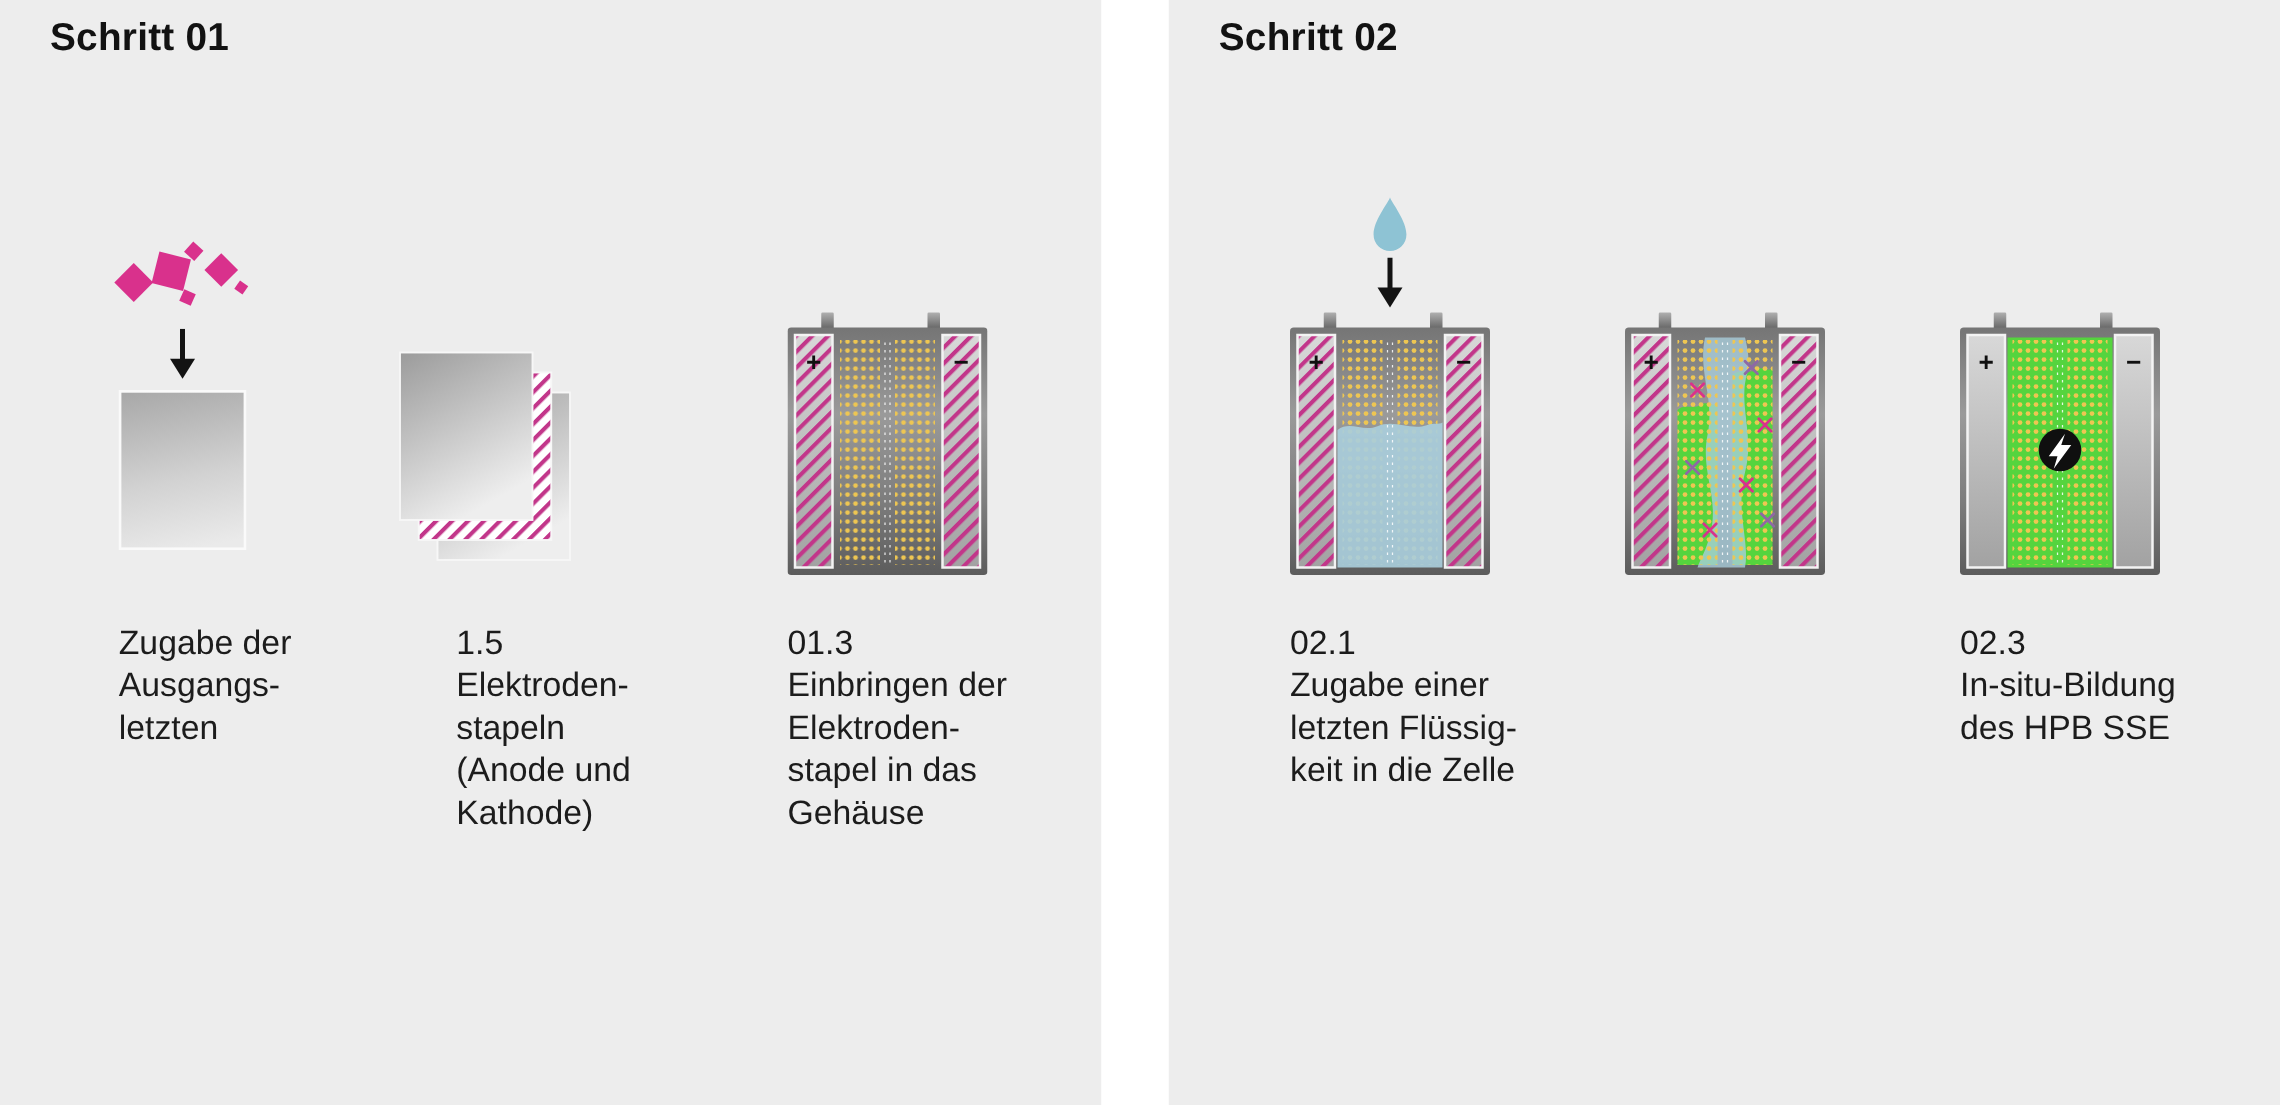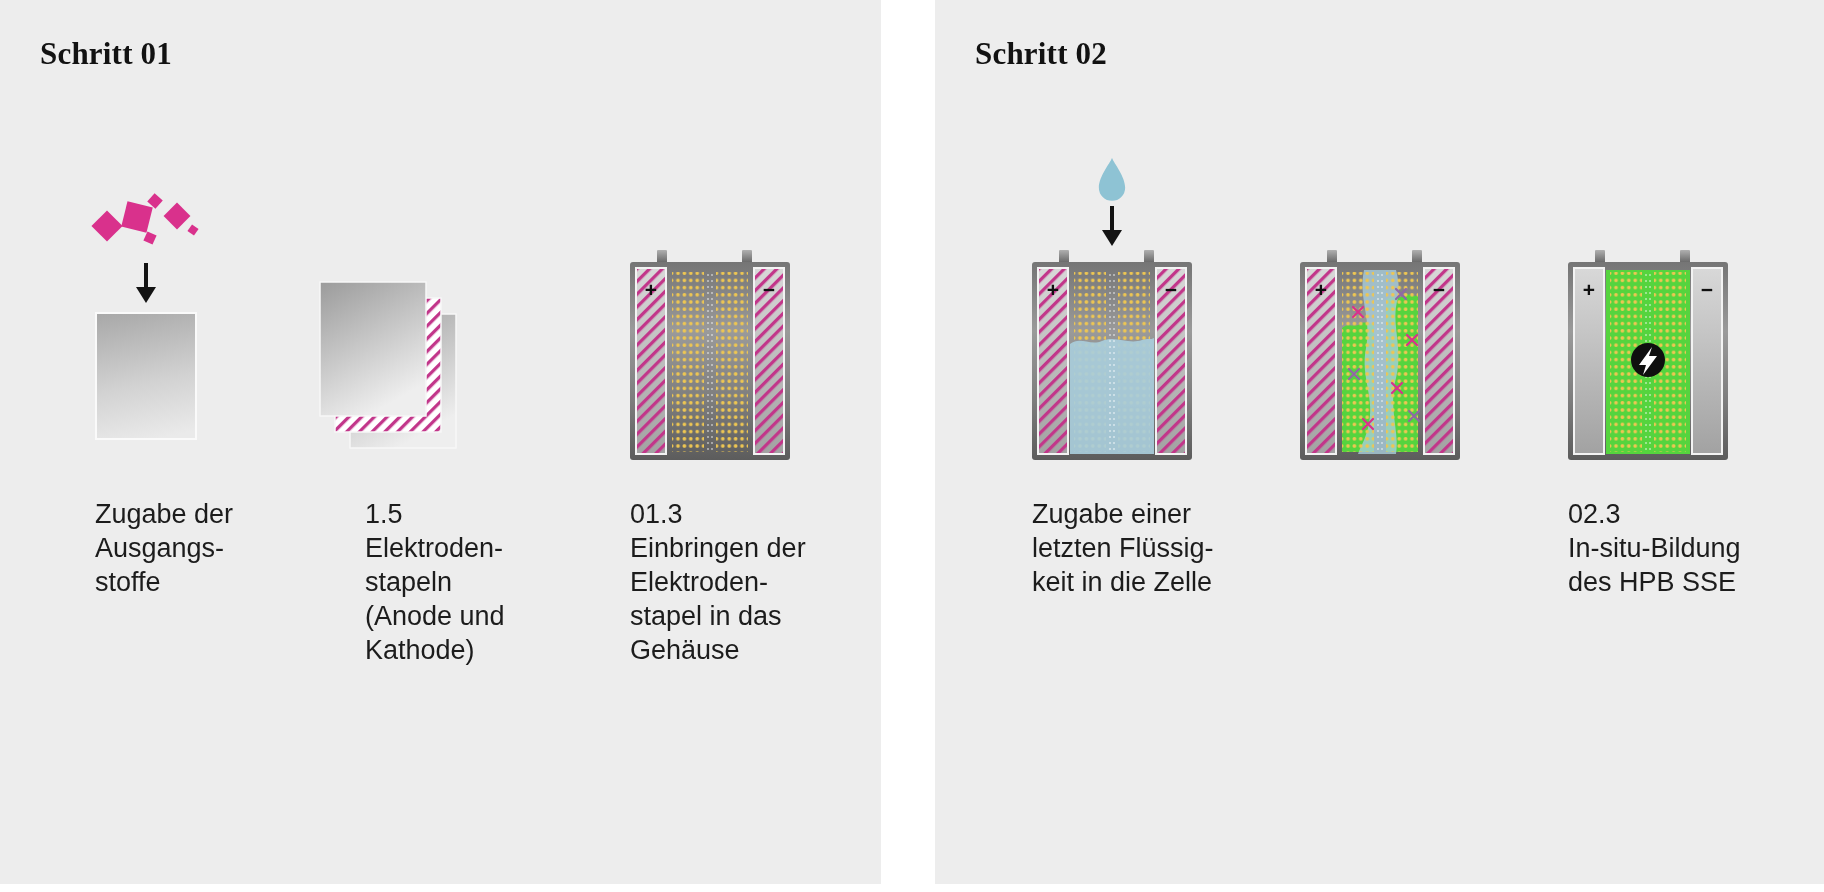--- a/index.html
+++ b/index.html
@@ -9,8 +9,8 @@
   }
   .panel { position:absolute; top:0; height:884px; background:var(--panel_bg,#ededed); }
   .panel-title {
-    position:absolute; top:36px; margin:0; font-size:31px; font-weight:700;
-    color:#121212; letter-spacing:.2px;font-family:Liberation Serif, serif;
+    position:absolute; top:12px; margin:0; font-size:31px; font-weight:700;
+    color:#121212; letter-spacing:.2px;
   }
   .caption { position:absolute; top:497px; width:265px; font-size:27px; line-height:34px; color:var(--text,#1c1c1c); }
   .cap-text { white-space:pre-line; }

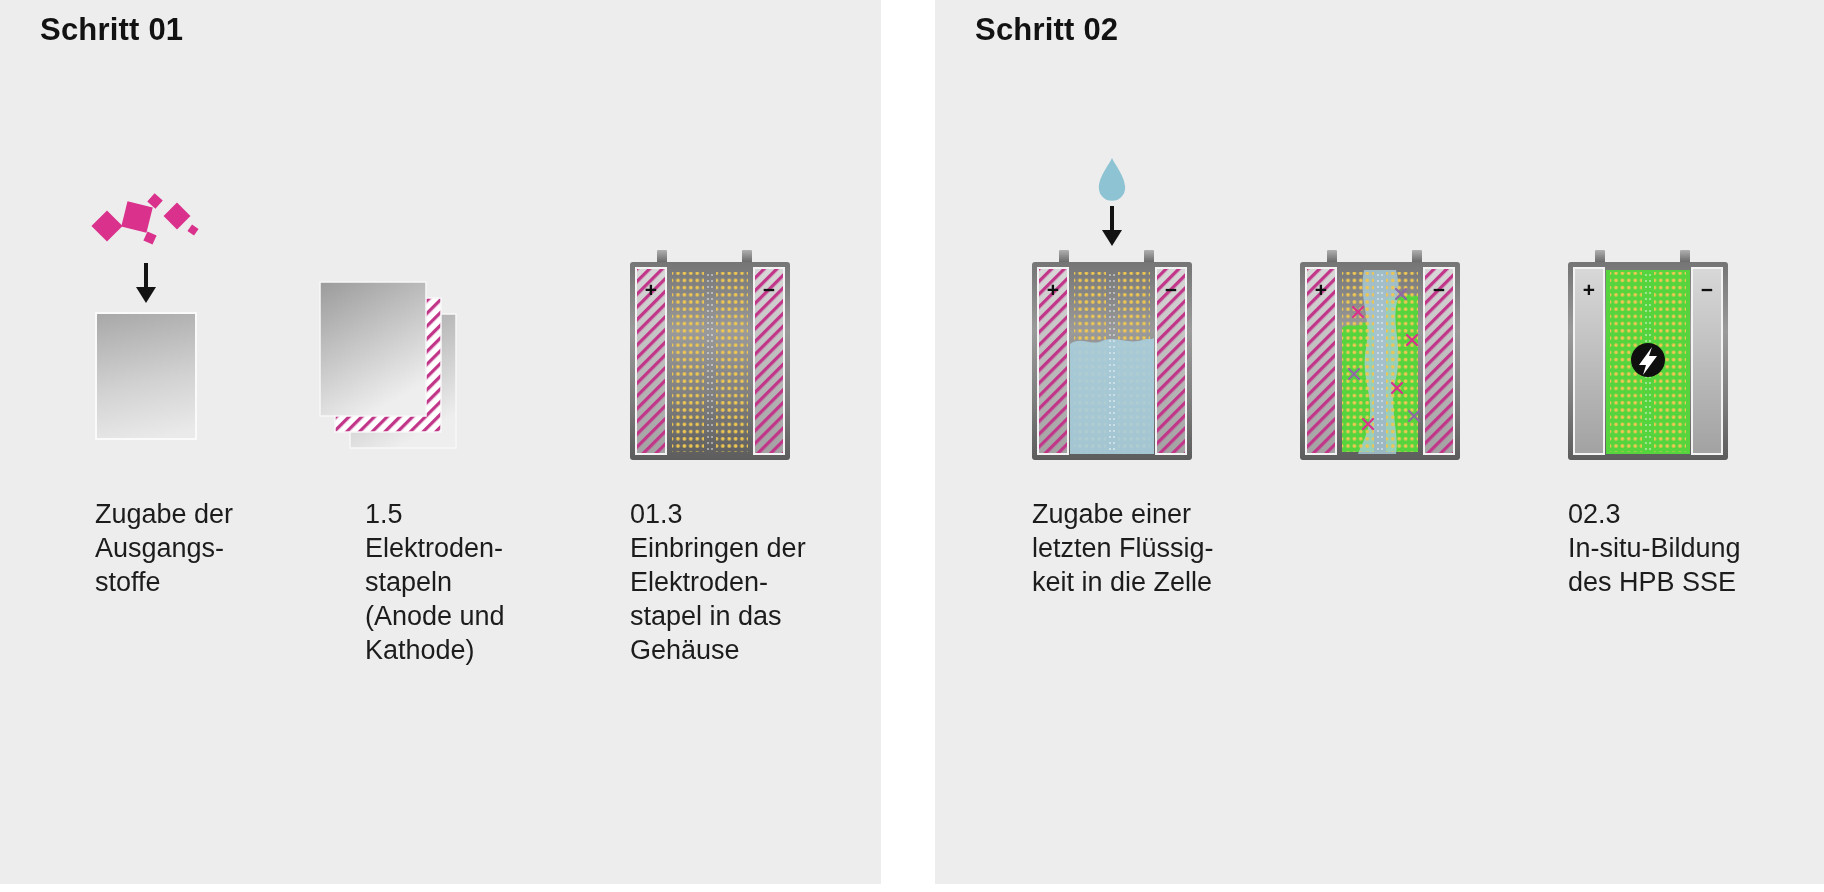--- a/index.html
+++ b/index.html
@@ -205,7 +205,7 @@
   <div class="caption" style="left:95px">
     <div class="cap-text">Zugabe der
 Ausgangs-
-stoffe</div>
+letzten</div>
   </div>
   <div class="caption" style="left:365px">
     <div class="cap-num">1.5</div>

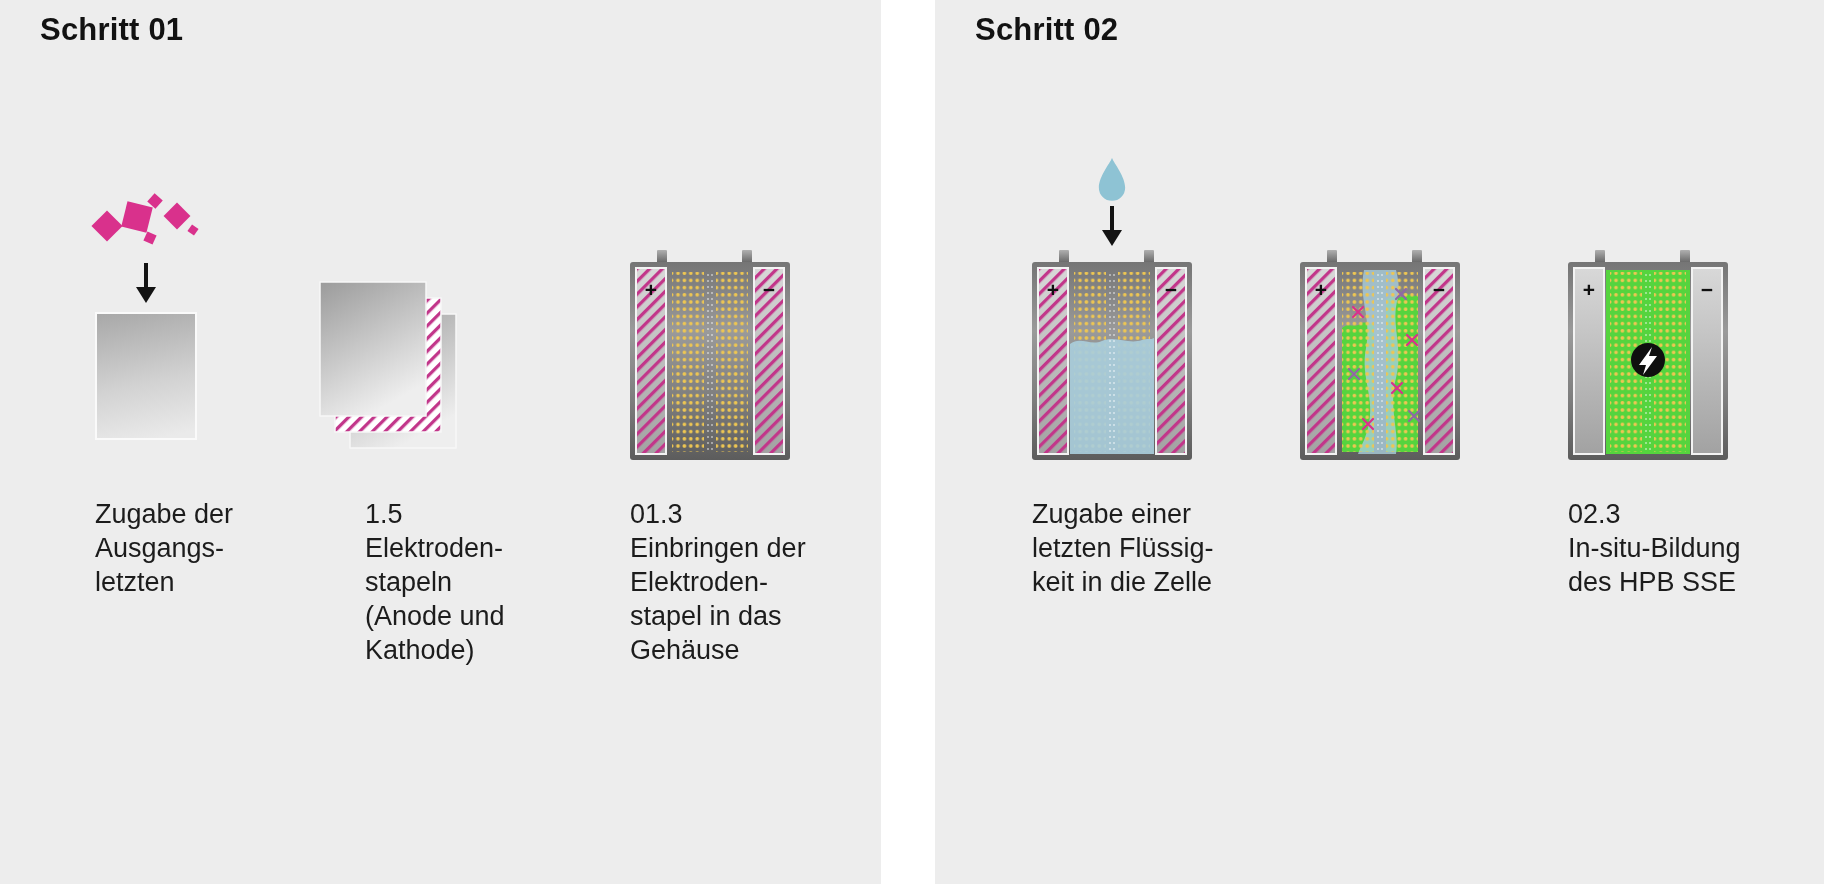--- a/index.html
+++ b/index.html
@@ -222,6 +222,7 @@
 Gehäuse</div>
   </div>
   <div class="caption" style="left:1032px">
+    <div class="cap-num">02.1</div>
     <div class="cap-text">Zugabe einer
 letzten Flüssig-
 keit in die Zelle</div>

